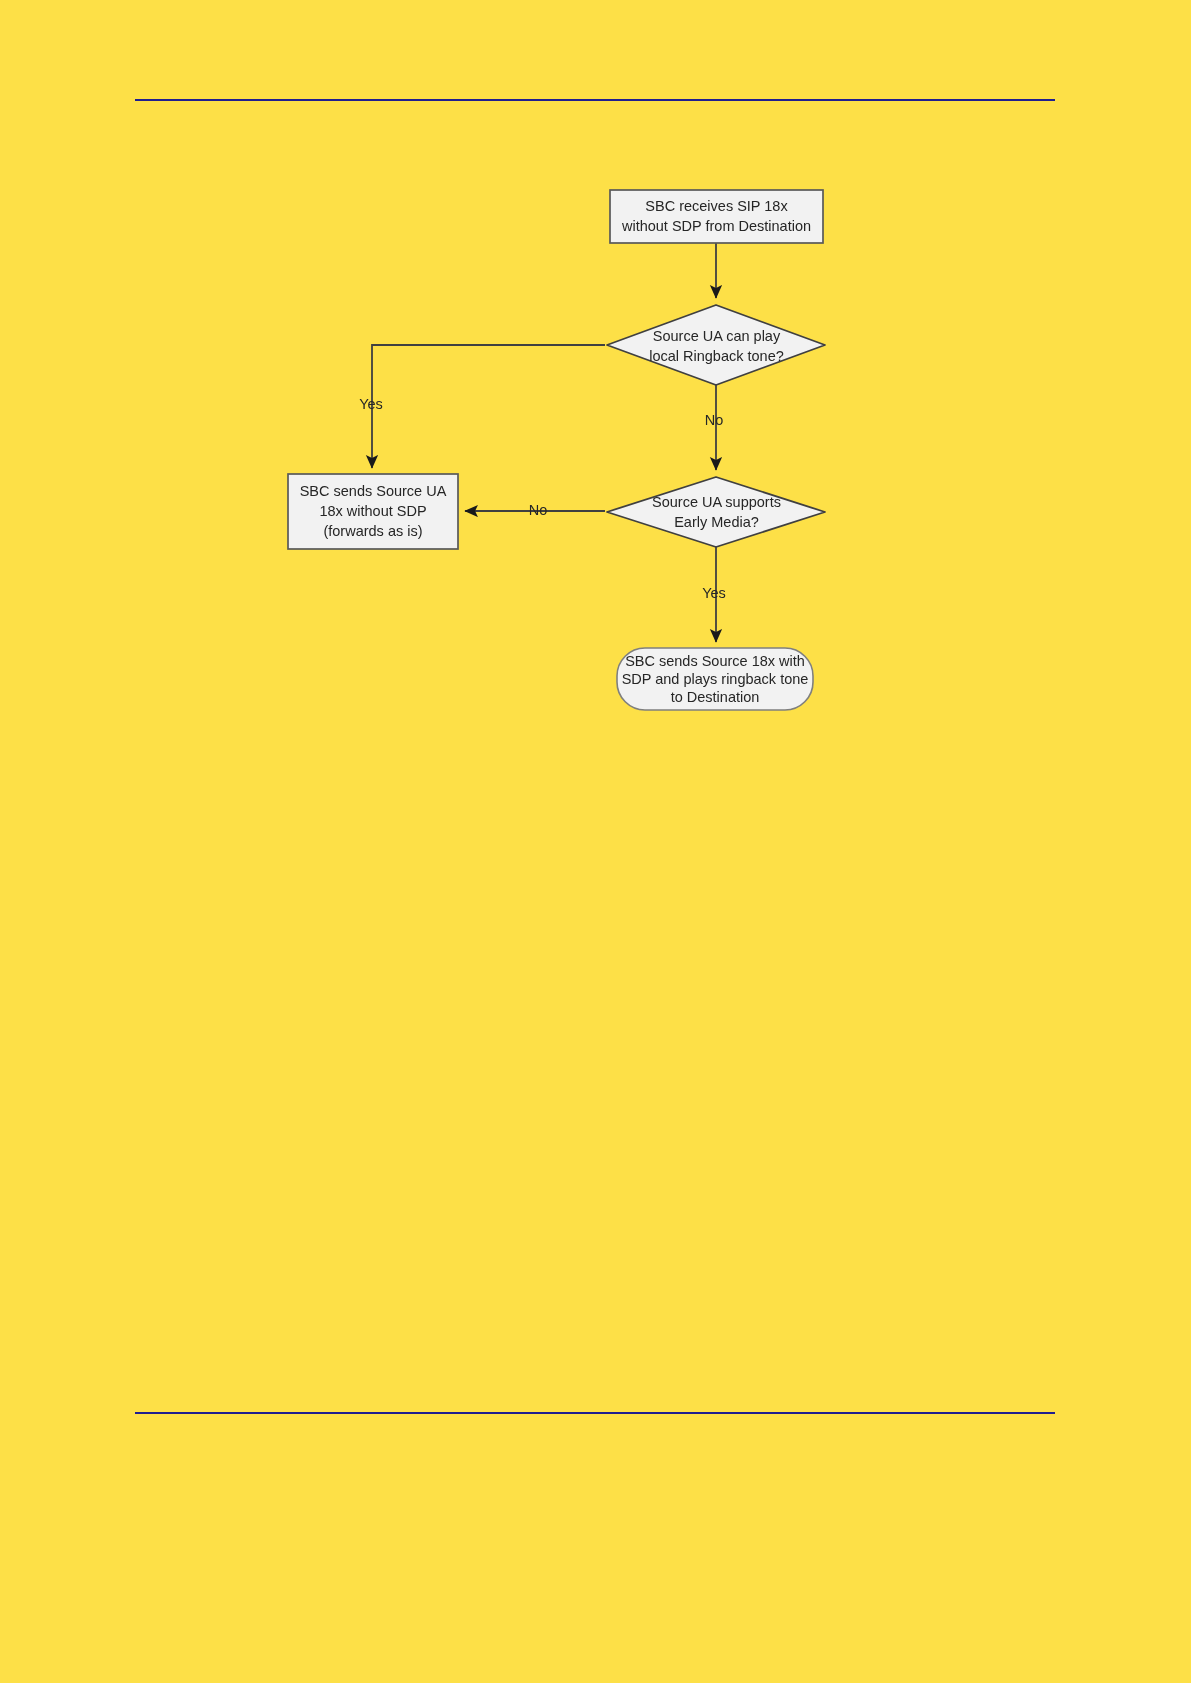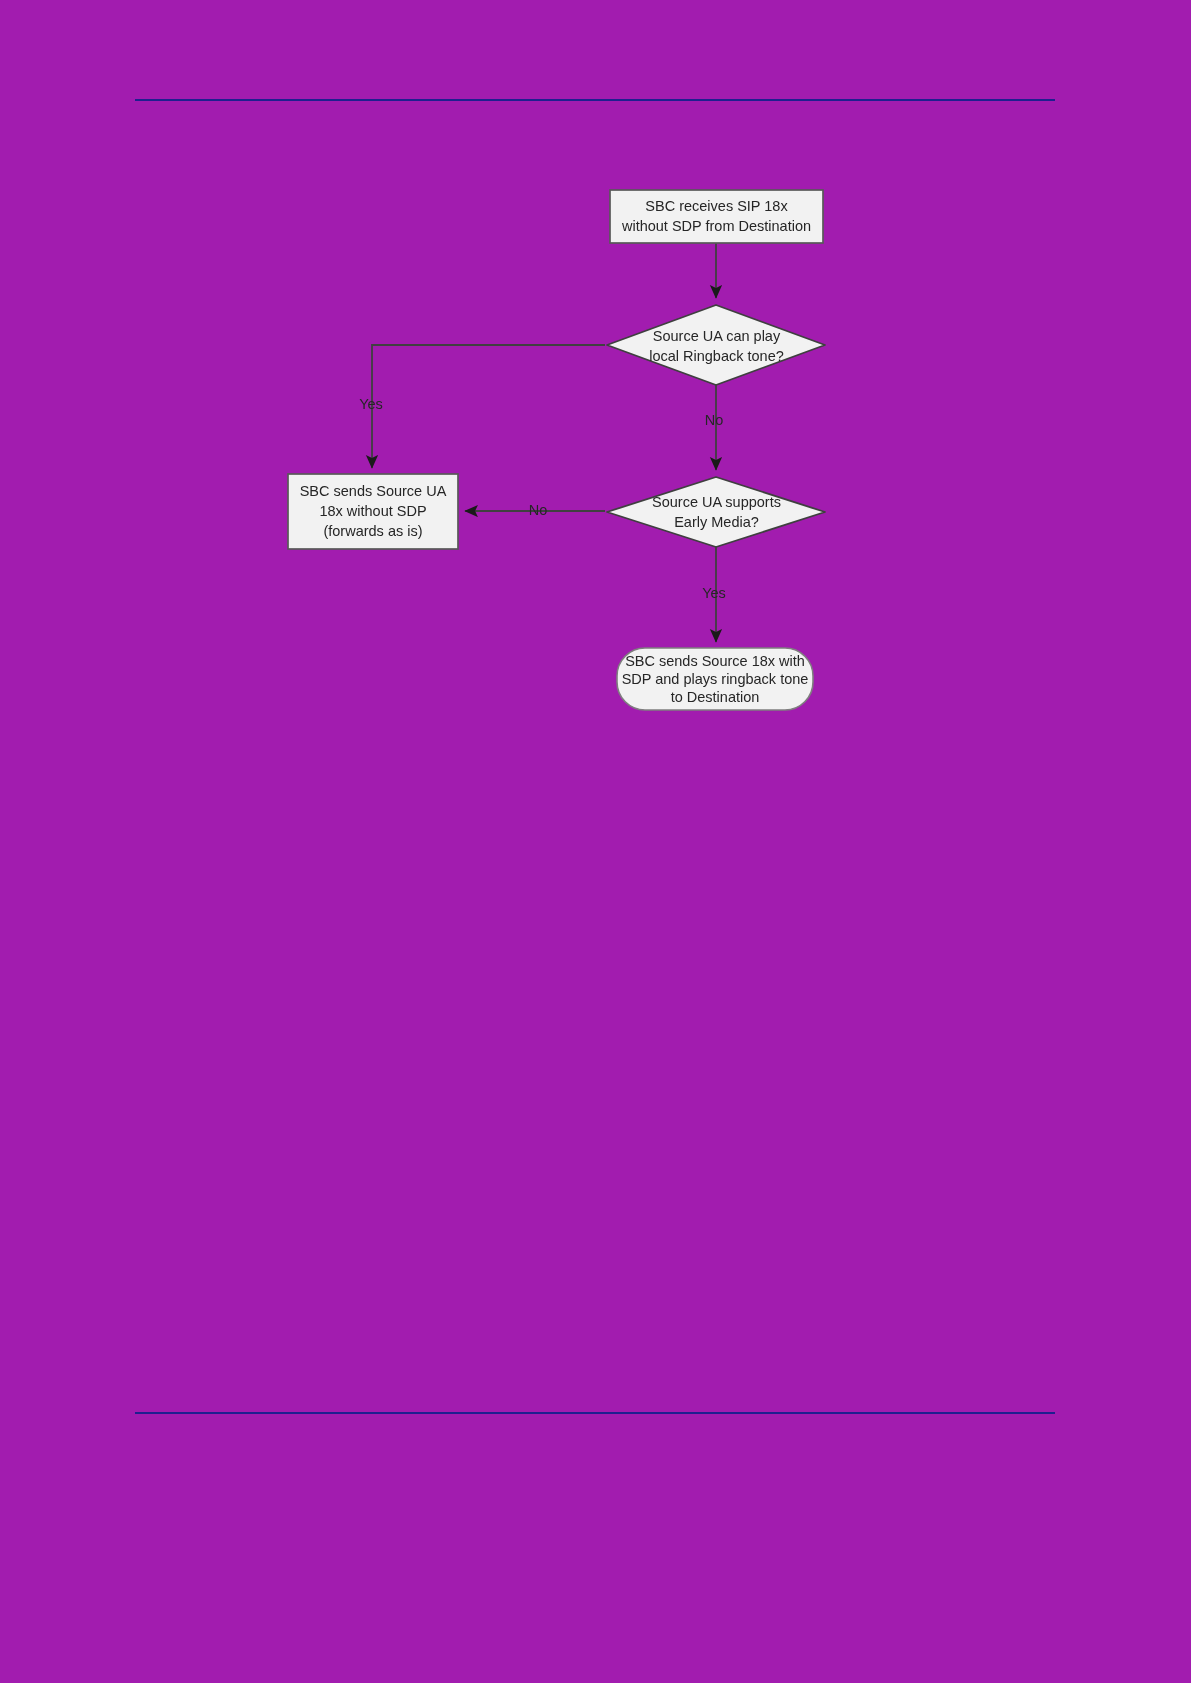--- a/index.html
+++ b/index.html
@@ -14,7 +14,7 @@
     position: relative;
     width: 1191px;
     height: 1683px;
-    background: #a21caf;
+    background: #fde047;
     overflow: hidden;
   }
   .hrule {

